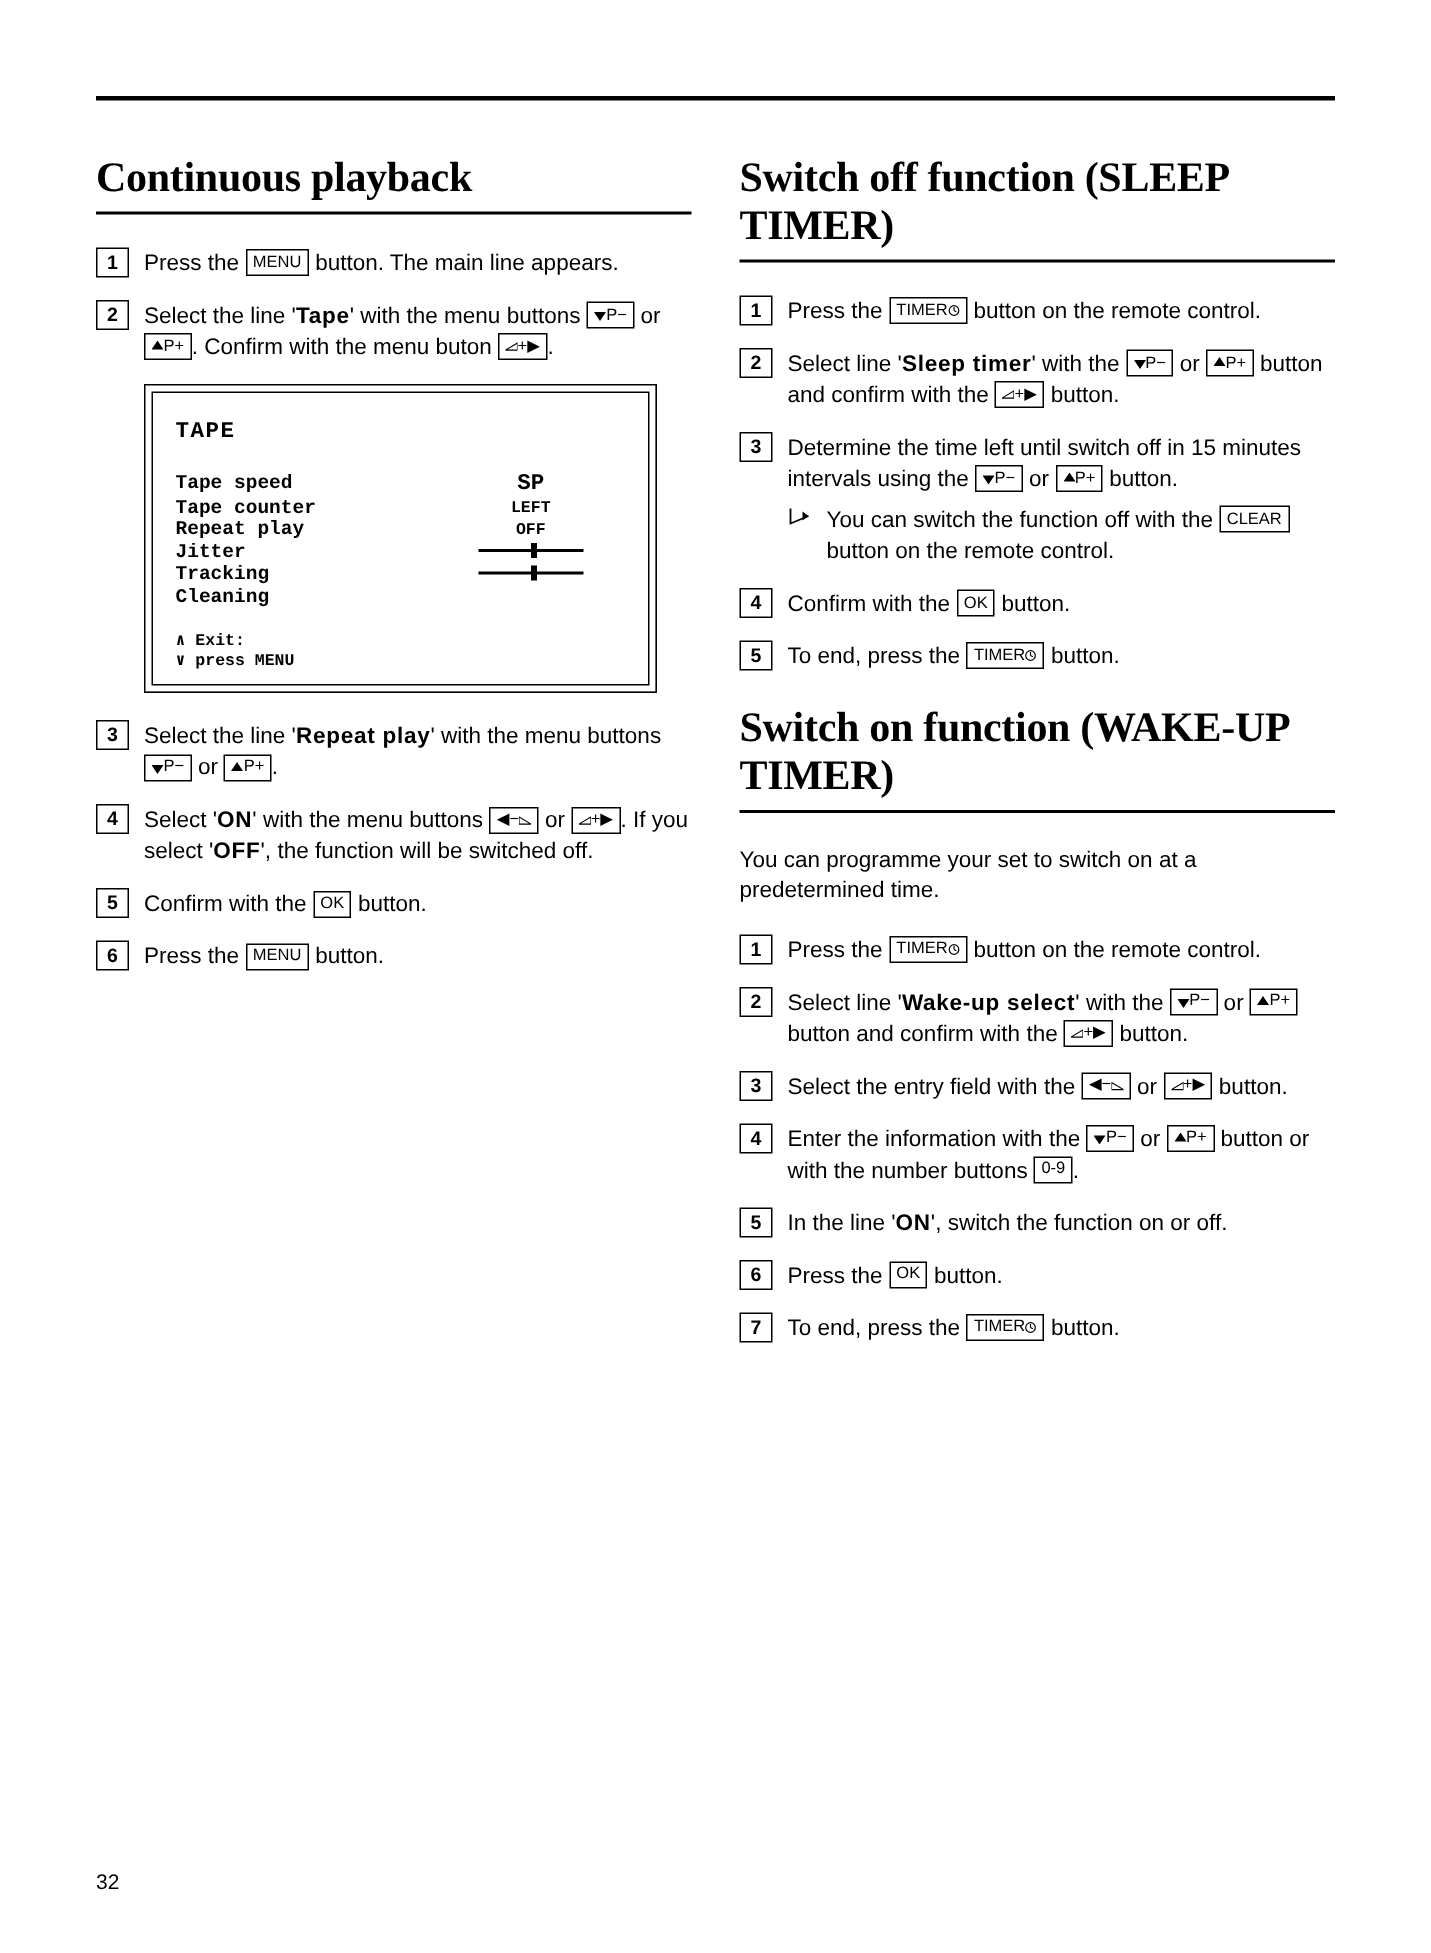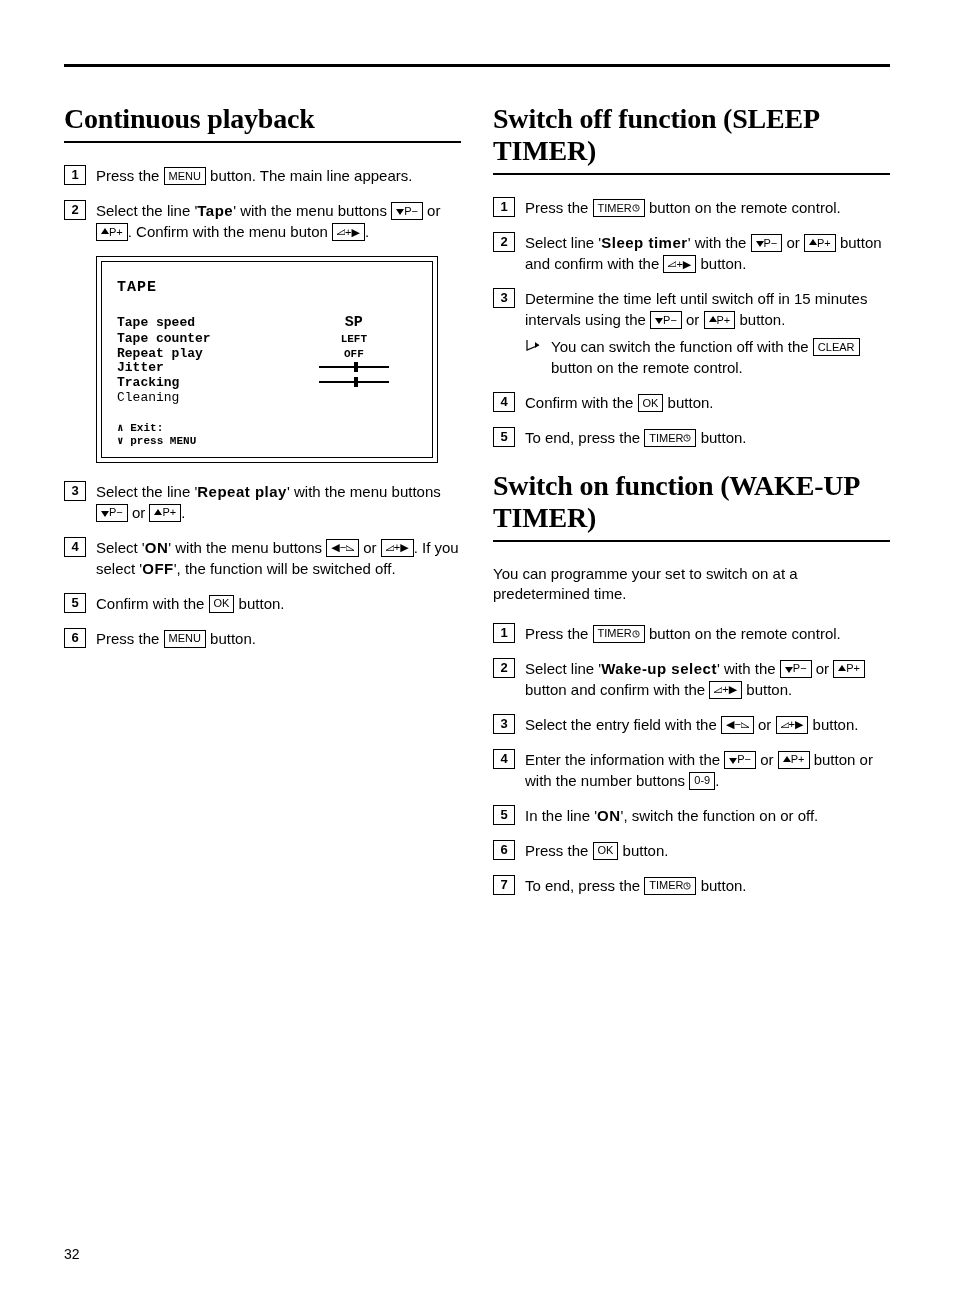--- a/index.html
+++ b/index.html
@@ -90,7 +90,7 @@
                 <td class="v"><span class="slider"></span></td>
               </tr>
           <tr>
-                <td style="font-weight:400">Cleaning</td>
+                <td style="font-weight:700">Cleaning</td>
                 <td class="v"></td>
               </tr>
         </tbody>

